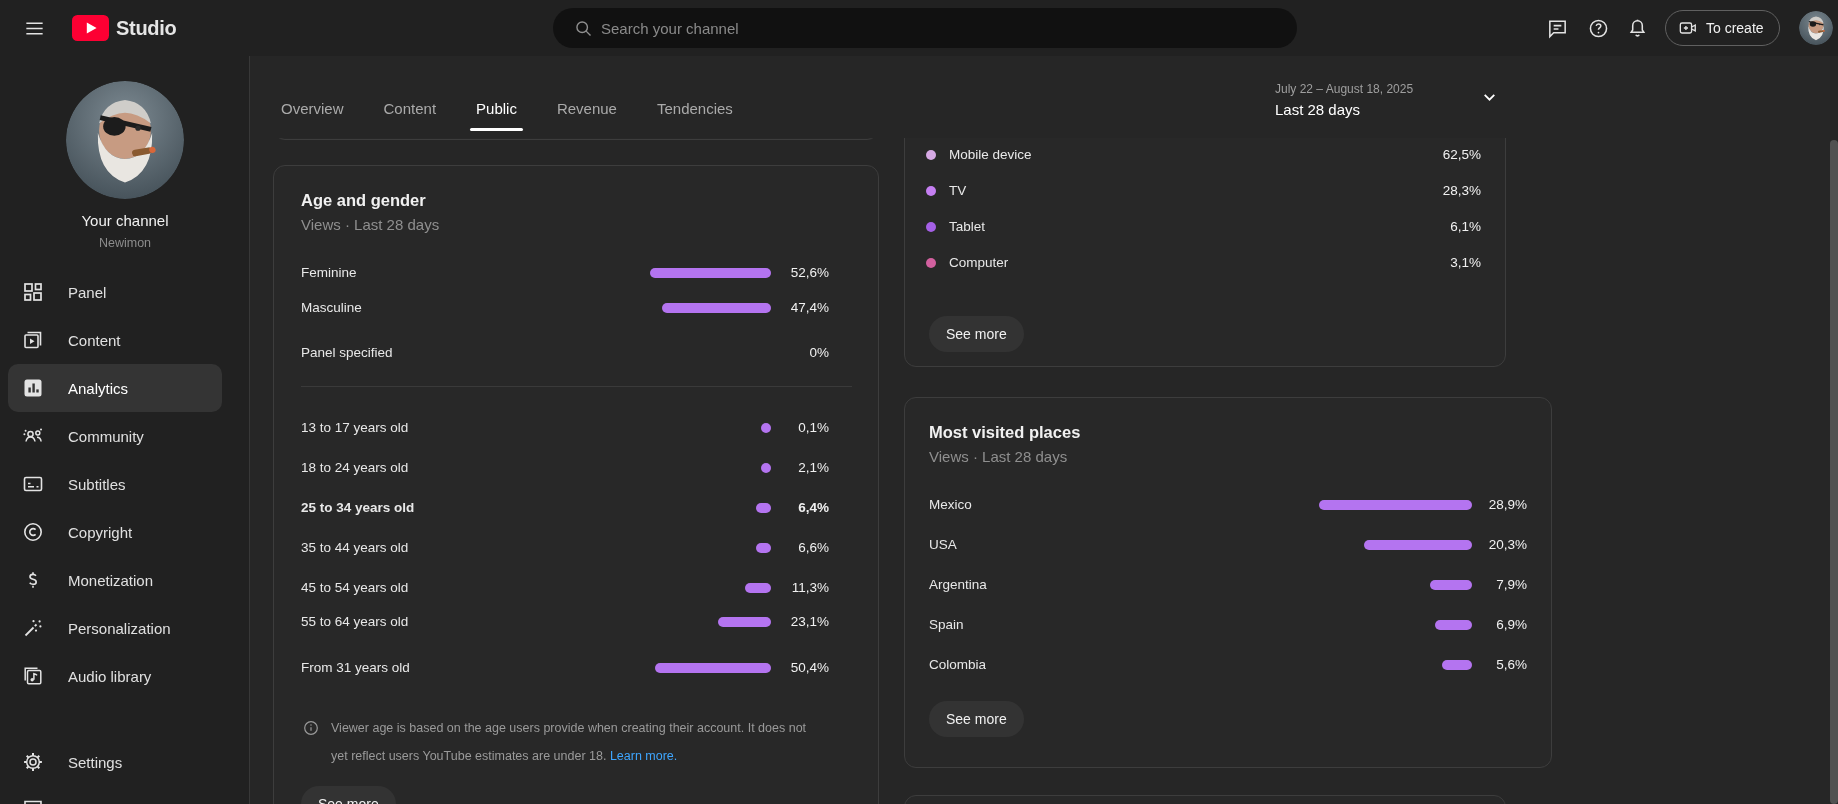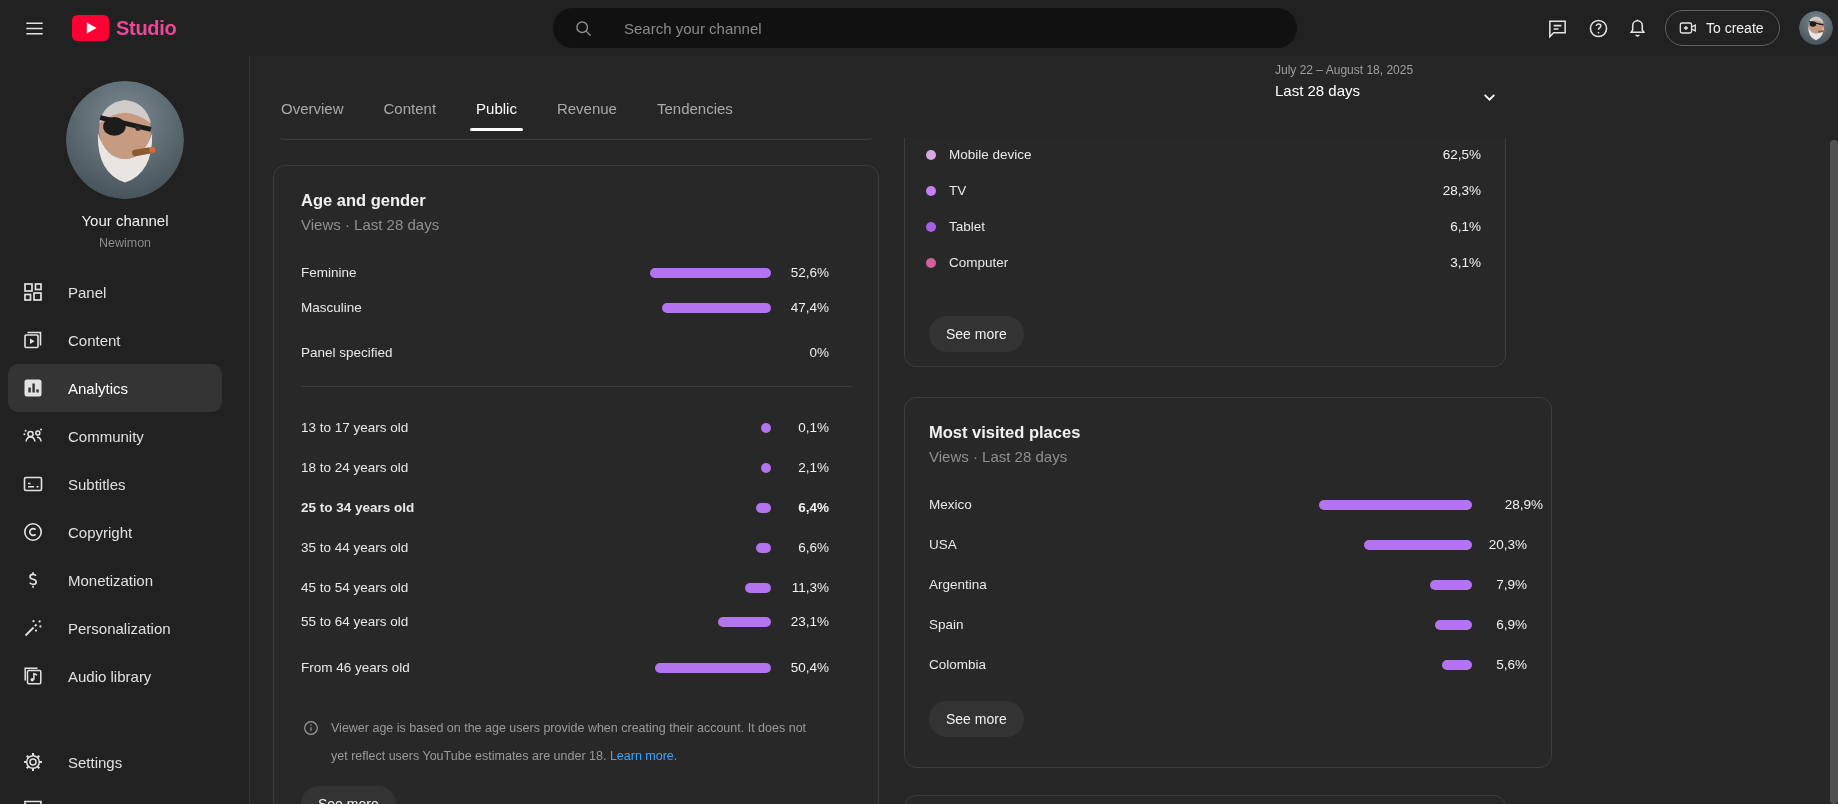--- a/index.html
+++ b/index.html
@@ -17,7 +17,7 @@
   #menu-btn{left:14px;}
   #logo{position:absolute;left:72px;top:15px;display:flex;align-items:center;gap:7px;cursor:pointer;}
   #logo .icon{width:37px;height:26px;}
-  #logo-text{color:#ec4899;font-size:20px;font-weight:700;letter-spacing:-0.3px;}
+  #logo-text{color:#e5e5e5;font-size:20px;font-weight:700;letter-spacing:-0.3px;}
   #searchbar{position:absolute;left:553px;top:8px;width:744px;height:40px;background:#111;
     border-radius:20px;display:flex;align-items:center;padding:0 20px;}
   #searchbar .icon{width:21px;height:21px;color:#909090;flex:none;}

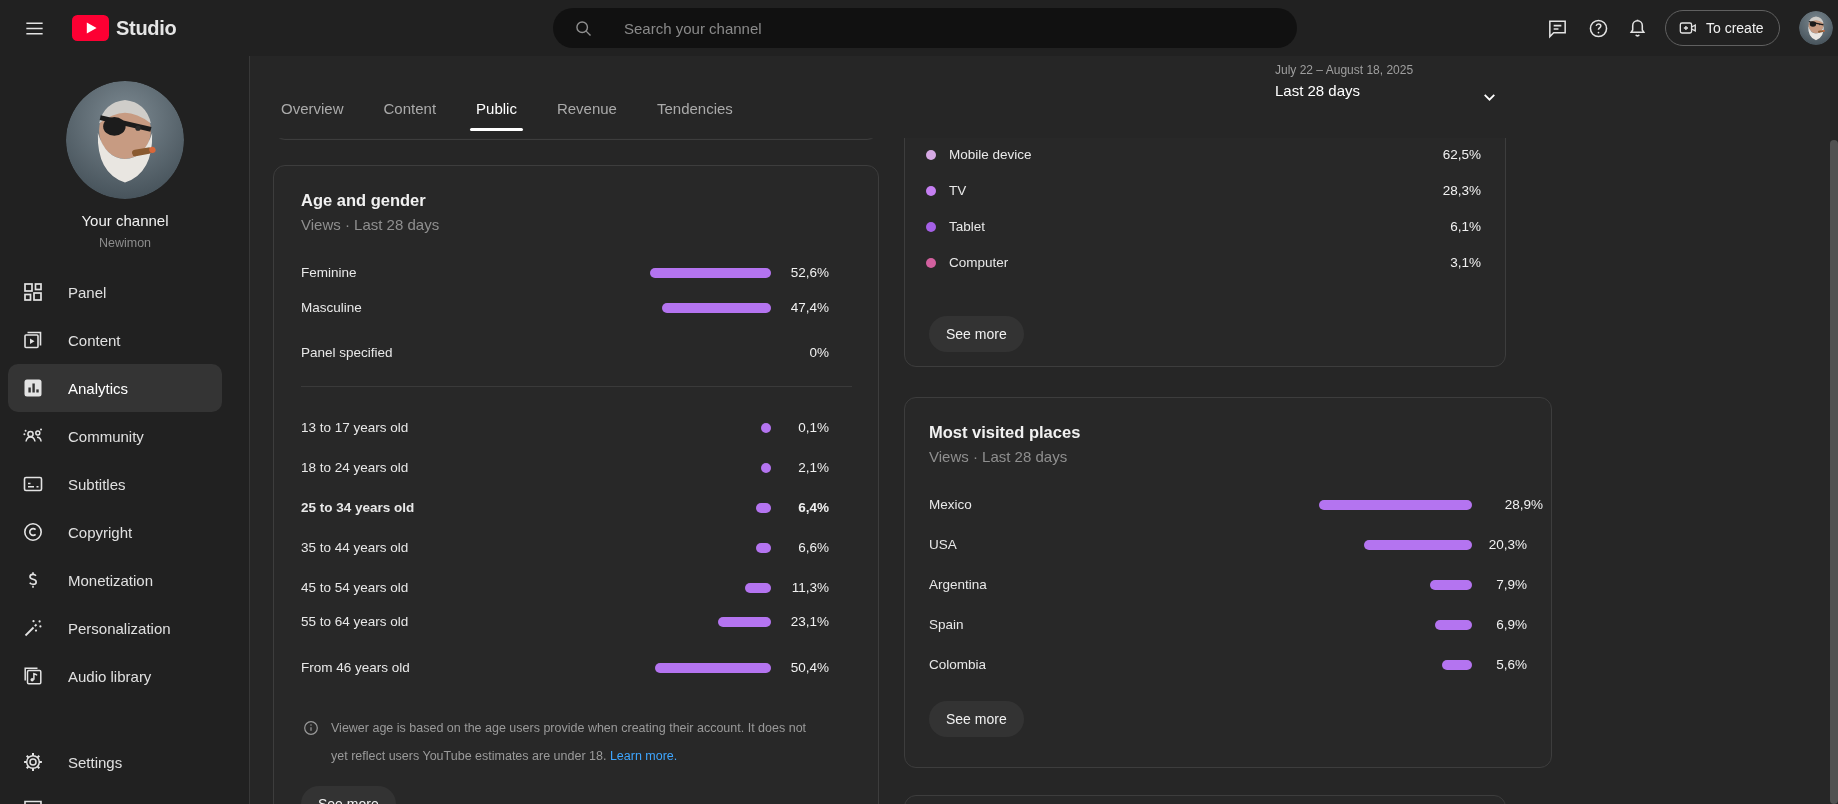--- a/index.html
+++ b/index.html
@@ -21,7 +21,7 @@
   #searchbar{position:absolute;left:553px;top:8px;width:744px;height:40px;background:#111;
     border-radius:20px;display:flex;align-items:center;padding:0 20px;}
   #searchbar .icon{width:21px;height:21px;color:#909090;flex:none;}
-  #search-input{flex:1;margin-left:30px;background:transparent;border:none;outline:none;
+  #search-input{flex:1;margin-left:7px;background:transparent;border:none;outline:none;
     color:#eee;font-size:15px;font-family:"Liberation Sans",sans-serif;}
   #search-input::placeholder{color:#8a8a8a;}
   #feedback-btn{left:1537px;} #help-btn{left:1578px;} #bell-btn{left:1617px;}

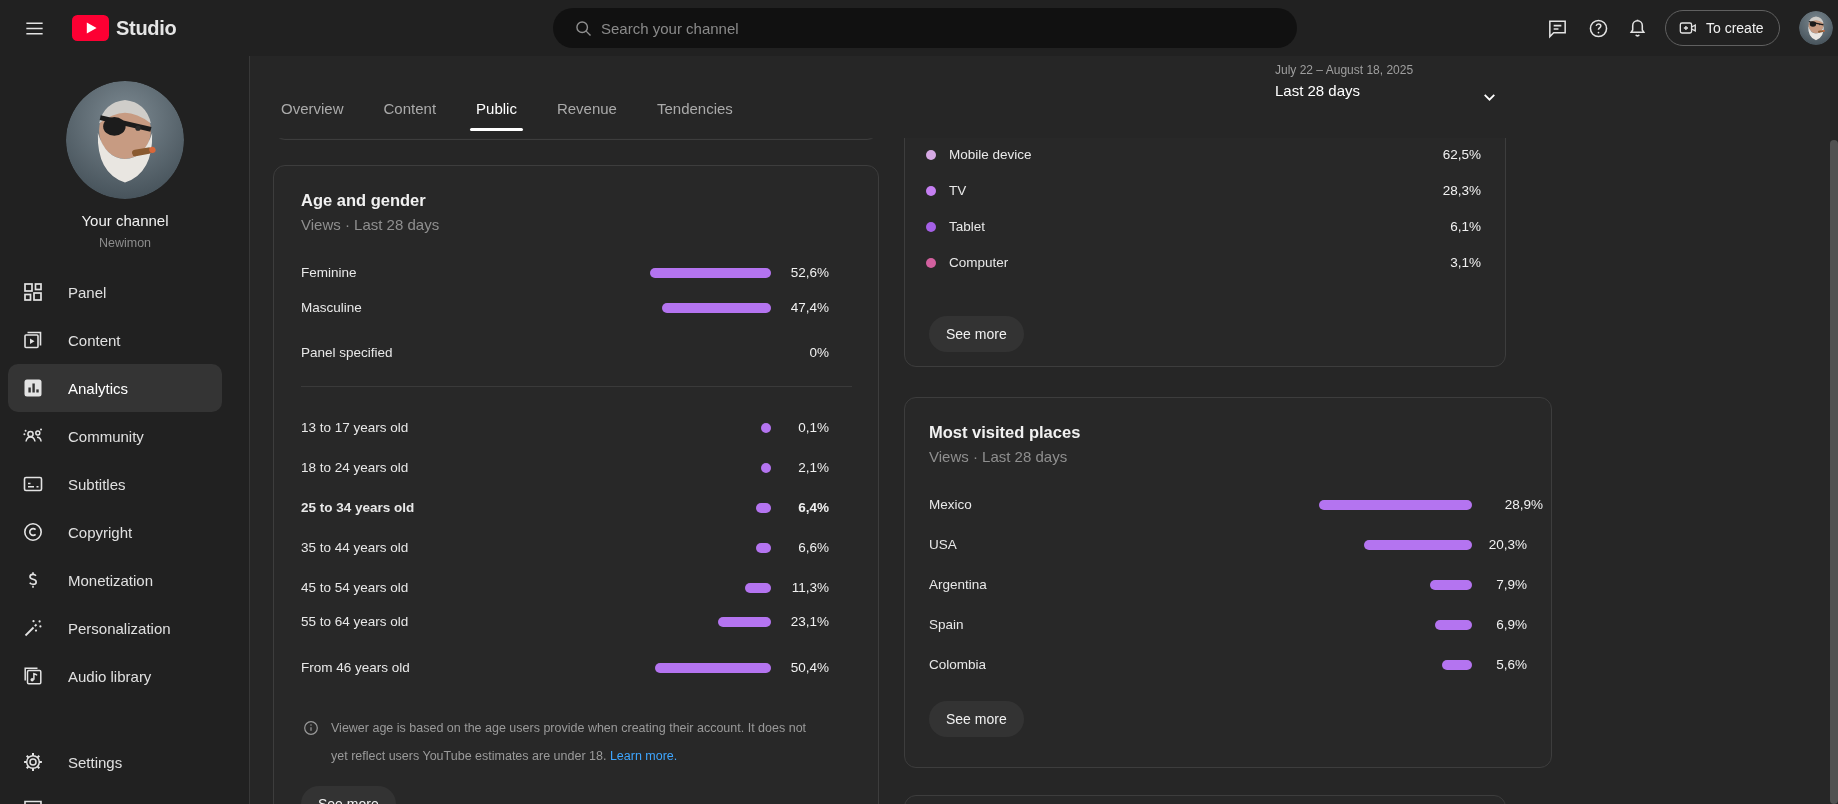--- a/index.html
+++ b/index.html
@@ -64,7 +64,7 @@
   .tab.active{color:#fff;font-weight:500;}
   .tab.active::after{content:"";position:absolute;left:0;right:0;bottom:0;height:3px;
     background:#fff;border-radius:1.5px;}
-  #date-picker{position:absolute;left:1025px;top:6px;cursor:pointer;}
+  #date-picker{position:absolute;left:1025px;top:25px;cursor:pointer;}
   #date-range{color:#9f9f9f;font-size:12px;line-height:16px;}
   #date-preset{color:#fff;font-size:15px;line-height:20px;margin-top:3px;}
   #date-chevron{position:absolute;left:1231px;top:33px;width:17px;height:17px;color:#fff;cursor:pointer;}

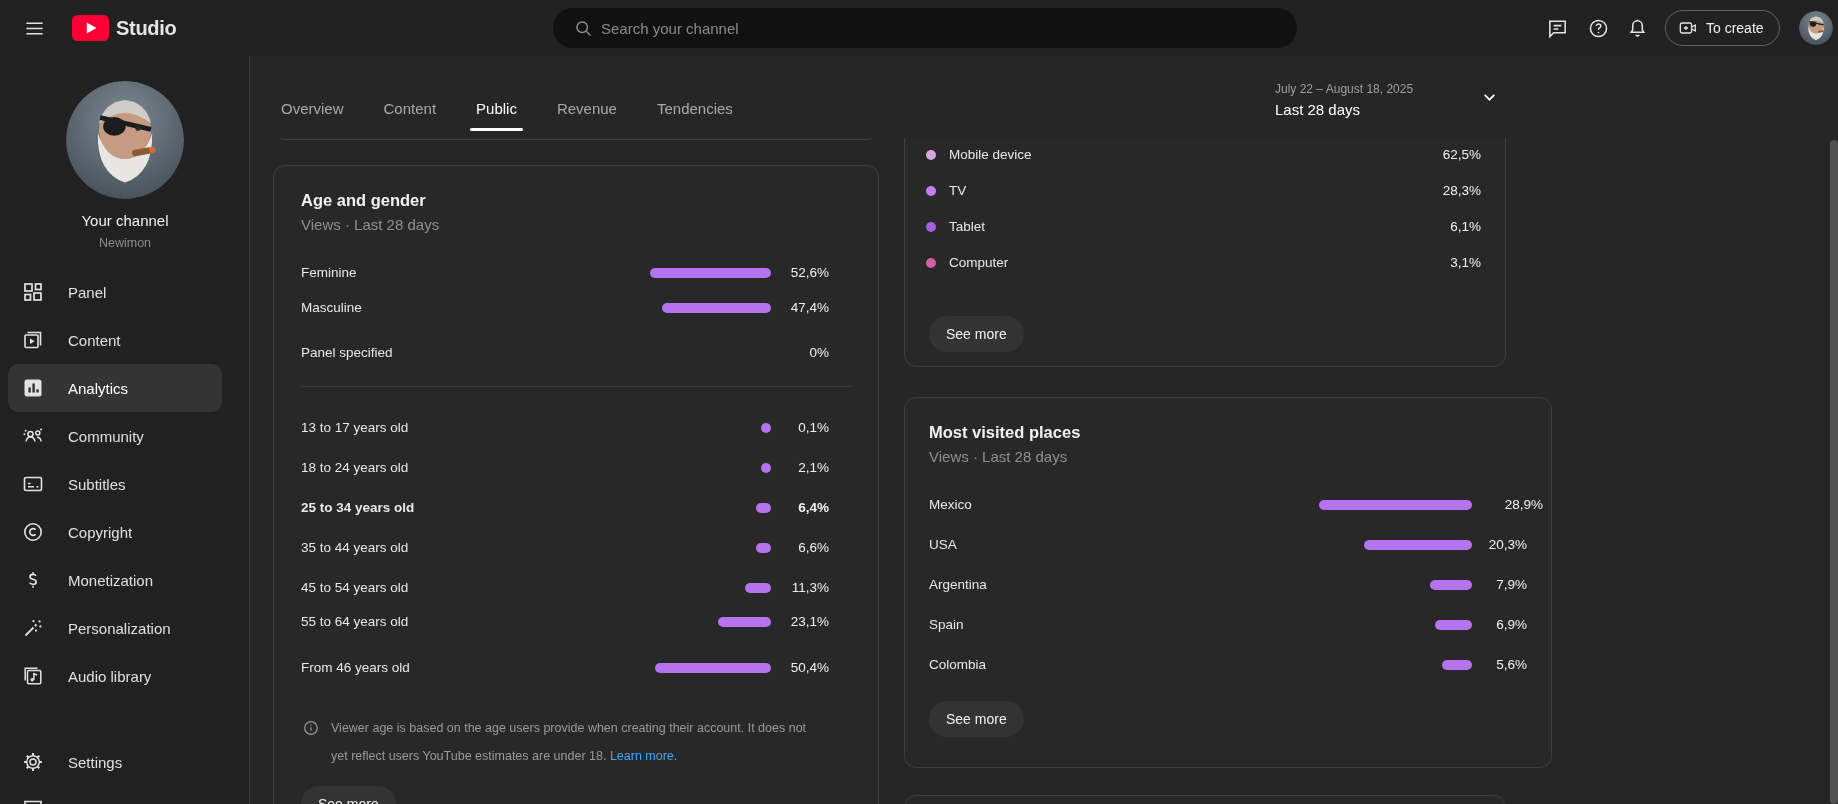--- a/index.html
+++ b/index.html
@@ -379,7 +379,7 @@
       <div class="card-title pad24">Most visited places</div>
       <div class="card-sub pad24">Views · Last 28 days</div>
       <button class="see-more" id="places-see-more">See more</button>
-    <div class="stat-row" style="top: 95px;"><span class="row-label" style="margin-left:24px">Mexico</span><span class="bar" style="width:153px;right:79px;background:#b474f0"></span><span class="row-value" style="right:8px">28,9%</span></div>
+    <div class="stat-row" style="top: 95px;"><span class="row-label" style="margin-left:24px">Mexico</span><span class="bar" style="width:153px;right:79px;background:#b474f0"></span><span class="row-value" style="right:24px">28,9%</span></div>
         <div class="stat-row" style="top: 135px;"><span class="row-label" style="margin-left:24px">USA</span><span class="bar" style="width:108px;right:79px;background:#b474f0"></span><span class="row-value" style="right:24px">20,3%</span></div>
         <div class="stat-row" style="top: 175px;"><span class="row-label" style="margin-left:24px">Argentina</span><span class="bar" style="width:42px;right:79px;background:#b474f0"></span><span class="row-value" style="right:24px">7,9%</span></div>
         <div class="stat-row" style="top: 215px;"><span class="row-label" style="margin-left:24px">Spain</span><span class="bar" style="width:37px;right:79px;background:#b474f0"></span><span class="row-value" style="right:24px">6,9%</span></div>

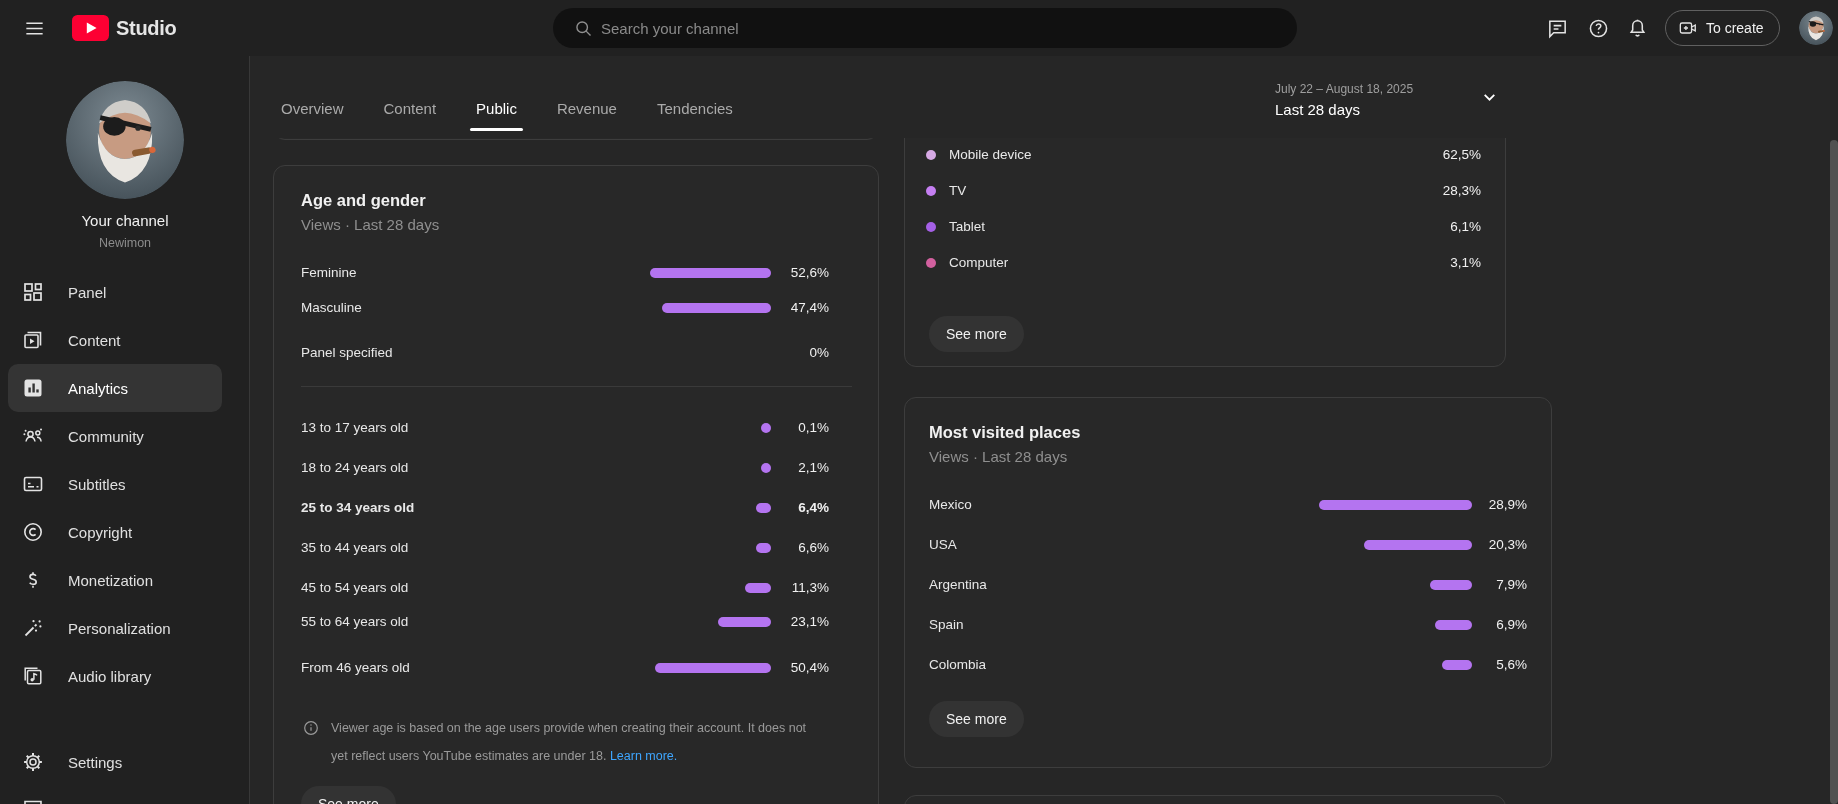--- a/index.html
+++ b/index.html
@@ -372,7 +372,7 @@
         <div class="stat-row" style="top: 370px;"><span class="row-label" style="margin-left:27px">35 to 44 years old</span><span class="bar" style="width:15px;right:107px;background:#b474f0"></span><span class="row-value" style="right:49px">6,6%</span></div>
         <div class="stat-row" style="top: 410px;"><span class="row-label" style="margin-left:27px">45 to 54 years old</span><span class="bar" style="width:26px;right:107px;background:#b474f0"></span><span class="row-value" style="right:49px">11,3%</span></div>
         <div class="stat-row" style="top: 444px;"><span class="row-label" style="margin-left:27px">55 to 64 years old</span><span class="bar" style="width:53px;right:107px;background:#b474f0"></span><span class="row-value" style="right:49px">23,1%</span></div>
-        <div class="stat-row" style="top: 490px;"><span class="row-label" style="margin-left:27px">From 46 years old</span><span class="bar" style="width:116px;right:107px;background:#b474f0"></span><span class="row-value" style="right:49px">50,4%</span></div>
+        <div class="stat-row" style="top: 490px;"><span class="row-label" style="margin-left:27px">From 31 years old</span><span class="bar" style="width:116px;right:107px;background:#b474f0"></span><span class="row-value" style="right:49px">50,4%</span></div>
       </div>
 
     <div class="card" id="places-card">

